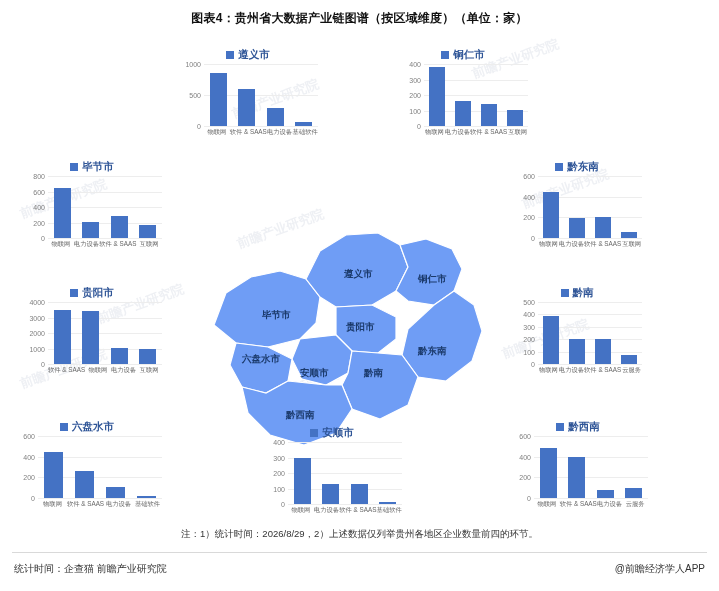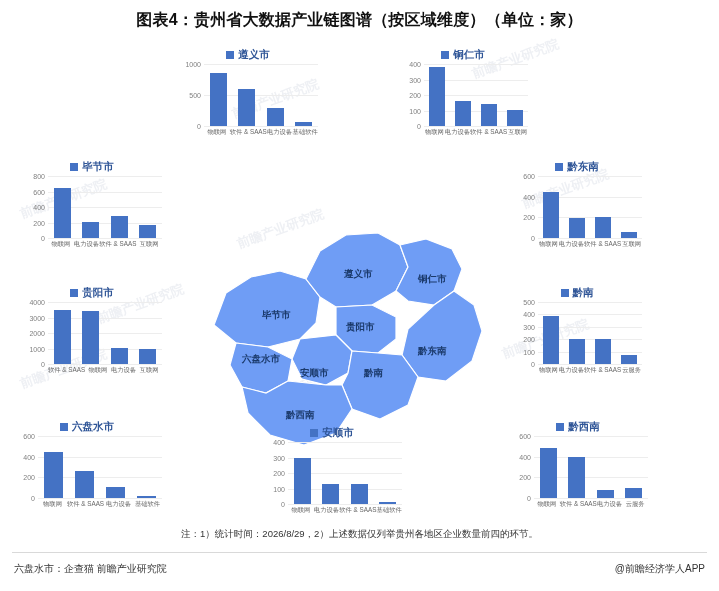--- a/index.html
+++ b/index.html
@@ -13,7 +13,7 @@
   }
   .title{
     position:absolute;top:10px;left:0;width:719px;
-    text-align:center;font-size:16px;font-weight:bold;color:#111;
+    text-align:center;font-size:12px;font-weight:bold;color:#111;
     letter-spacing:.2px;
   }
   .canvas{position:absolute;top:30px;left:0;width:719px;height:500px;}

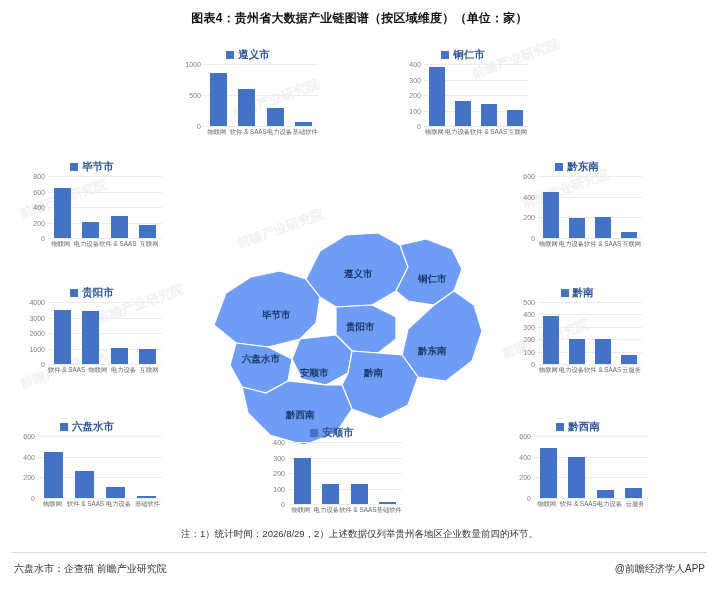--- a/index.html
+++ b/index.html
@@ -457,7 +457,7 @@
 
 <div class="note">注：1）统计时间：2026/8/29，2）上述数据仅列举贵州各地区企业数量前四的环节。</div>
 <div class="footer-line"></div>
-<div class="source">六盘水市：企查猫 前瞻产业研究院</div>
+<div class="source">统计时间：企查猫 前瞻产业研究院</div>
 <div class="brand">@前瞻经济学人APP</div>
 
 </body></html>

